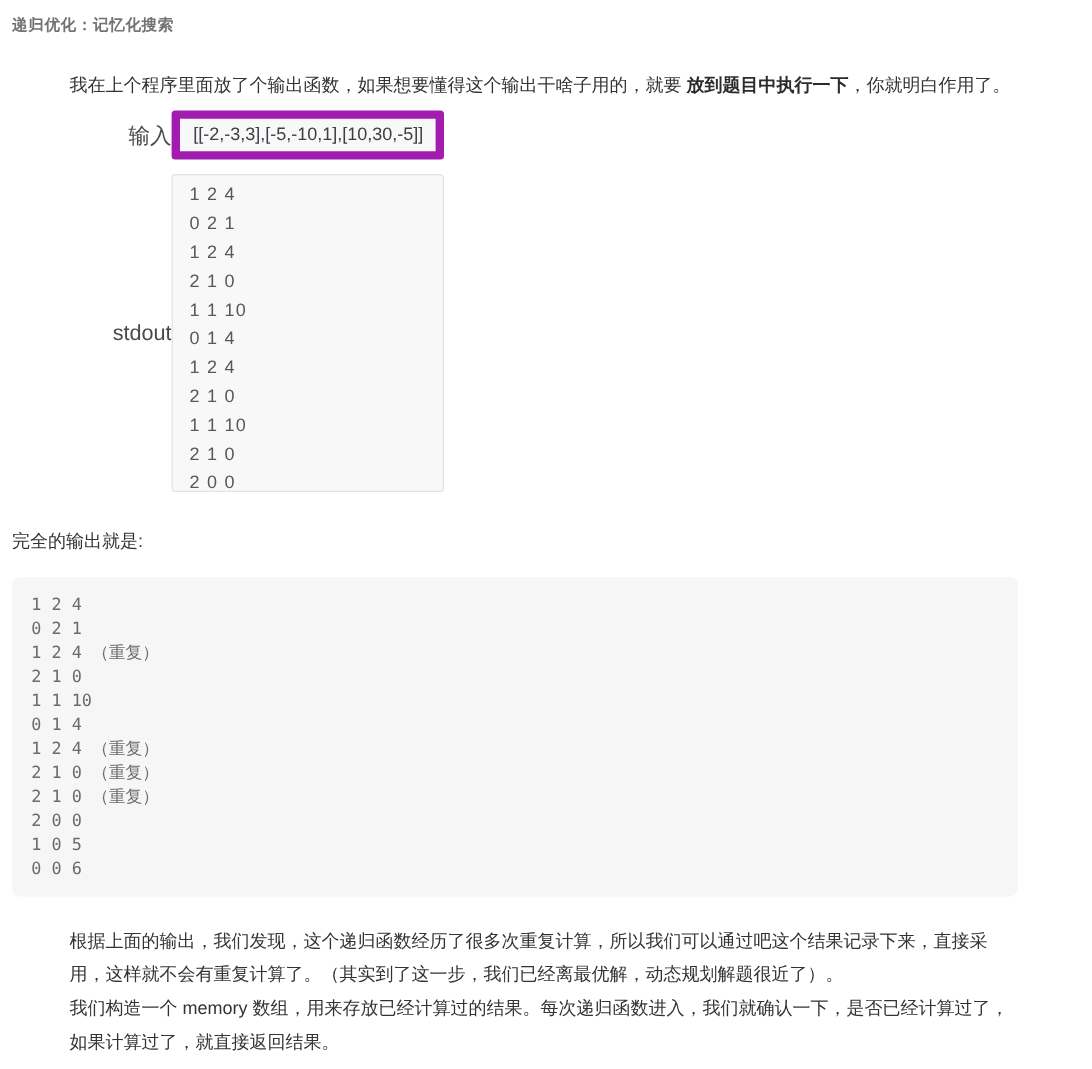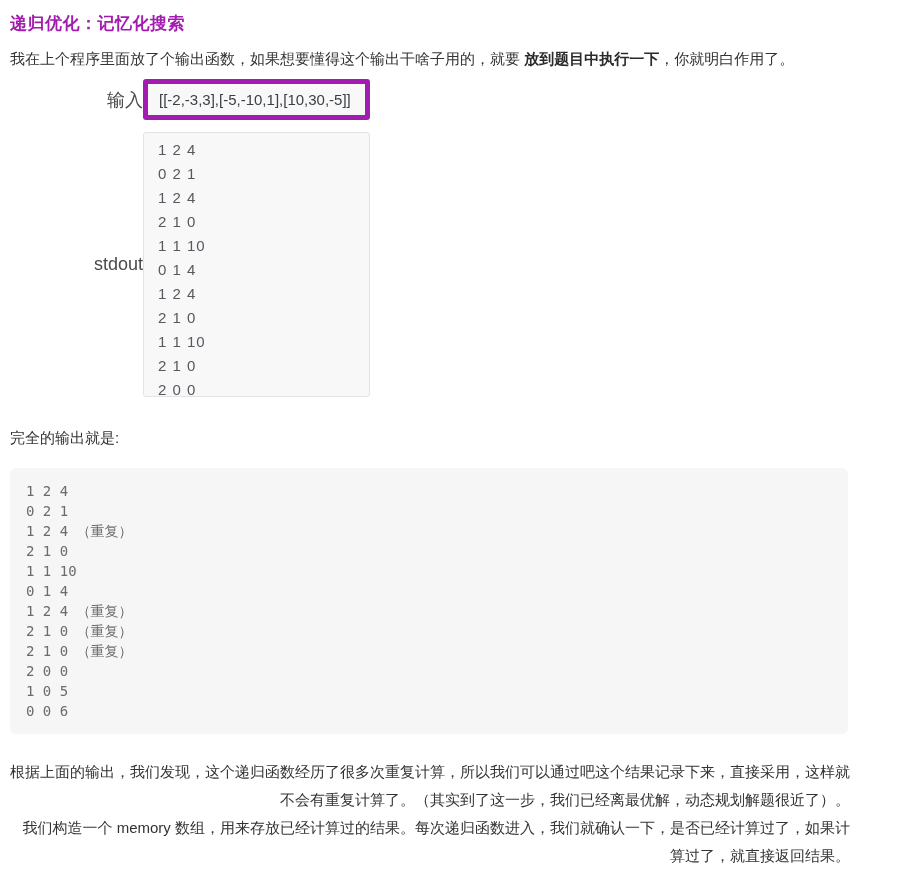--- a/index.html
+++ b/index.html
@@ -16,11 +16,11 @@
     width: 858px;
   }
   h1.doc-title {
-    font-size: 17px;
+    font-size: 13px;
     font-weight: 700;
-    color: #a21caf;
+    color: #737373;
     letter-spacing: 0.5px;
-    margin-bottom: 11px;
+    margin-bottom: 29px;
   }
   .para {
     font-size: 15px;

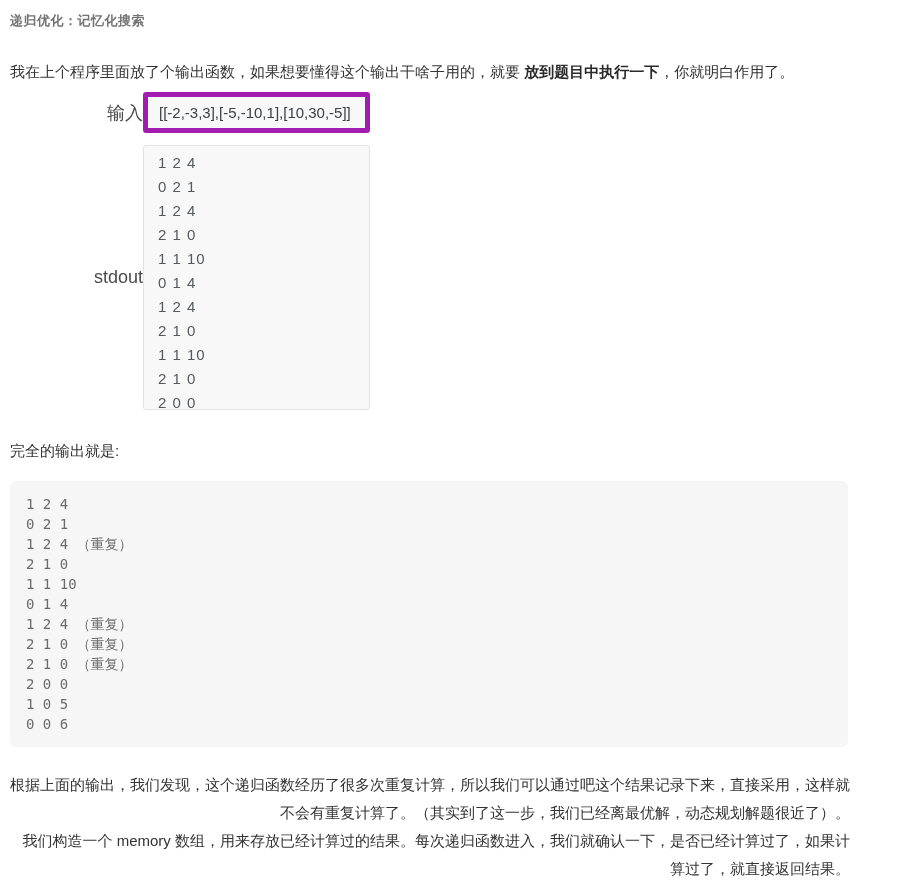--- a/index.html
+++ b/index.html
@@ -26,6 +26,7 @@
     font-size: 15px;
     line-height: 26px;
     color: #333333;
+    margin-left: 48px;
   }
   .para b { font-weight: 700; color: #2b2b2b; }
   

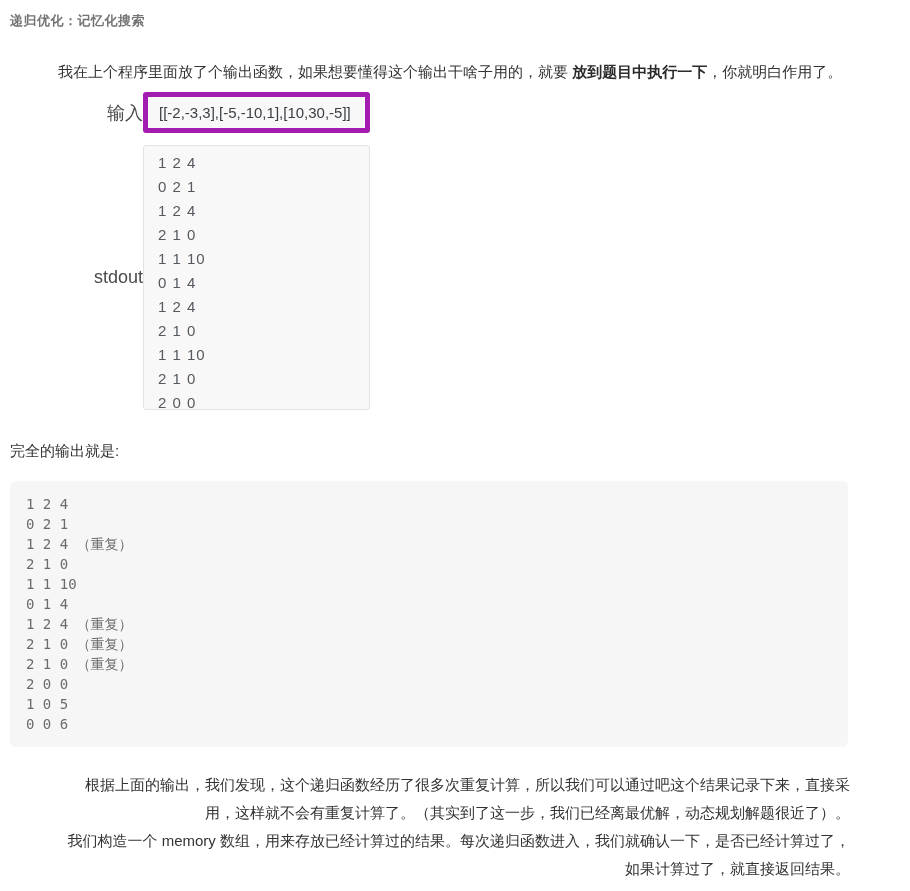--- a/index.html
+++ b/index.html
@@ -47,7 +47,7 @@
     width: 227px;
     height: 41px;
     background: #f8f8f9;
-    border: 5px solid #a21caf;
+    border: 7px solid #a21caf;
     border-radius: 3px;
     font-size: 15px;
     color: #3b4045;

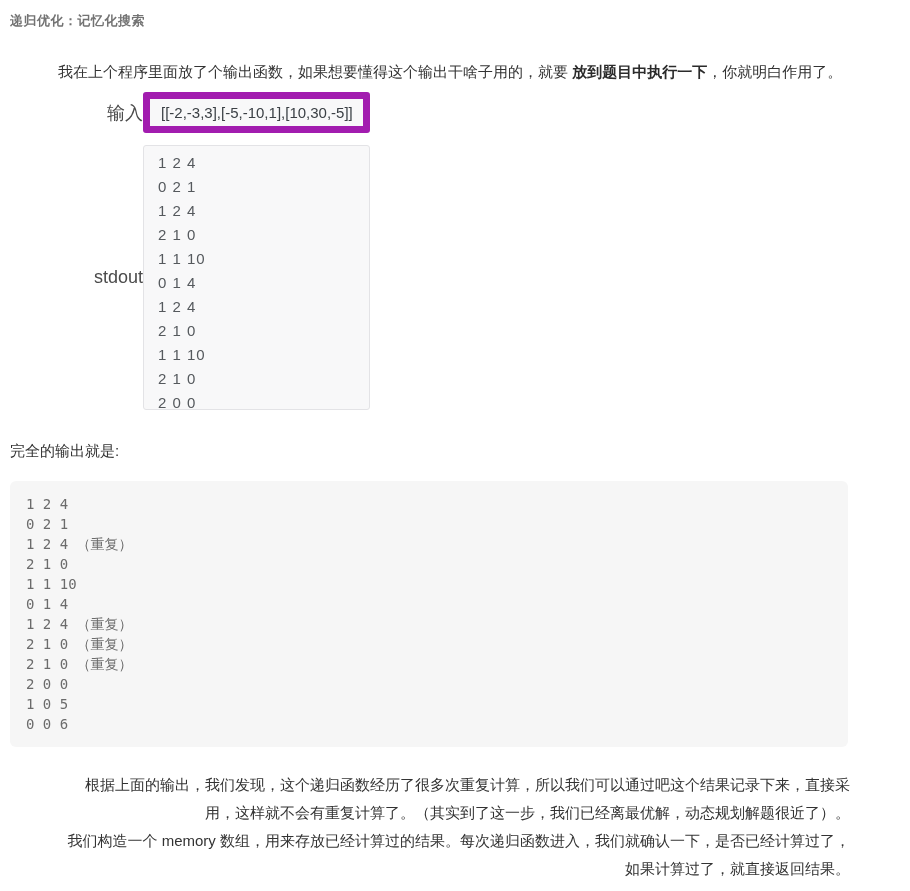--- a/index.html
+++ b/index.html
@@ -98,7 +98,7 @@
     margin-top: 24px;
     width: 840px;
   }
-  .conclusion .para { line-height: 28px; text-align: right; }
+  .conclusion .para { line-height: 28px; }
 </style>
 </head>
 <body>

